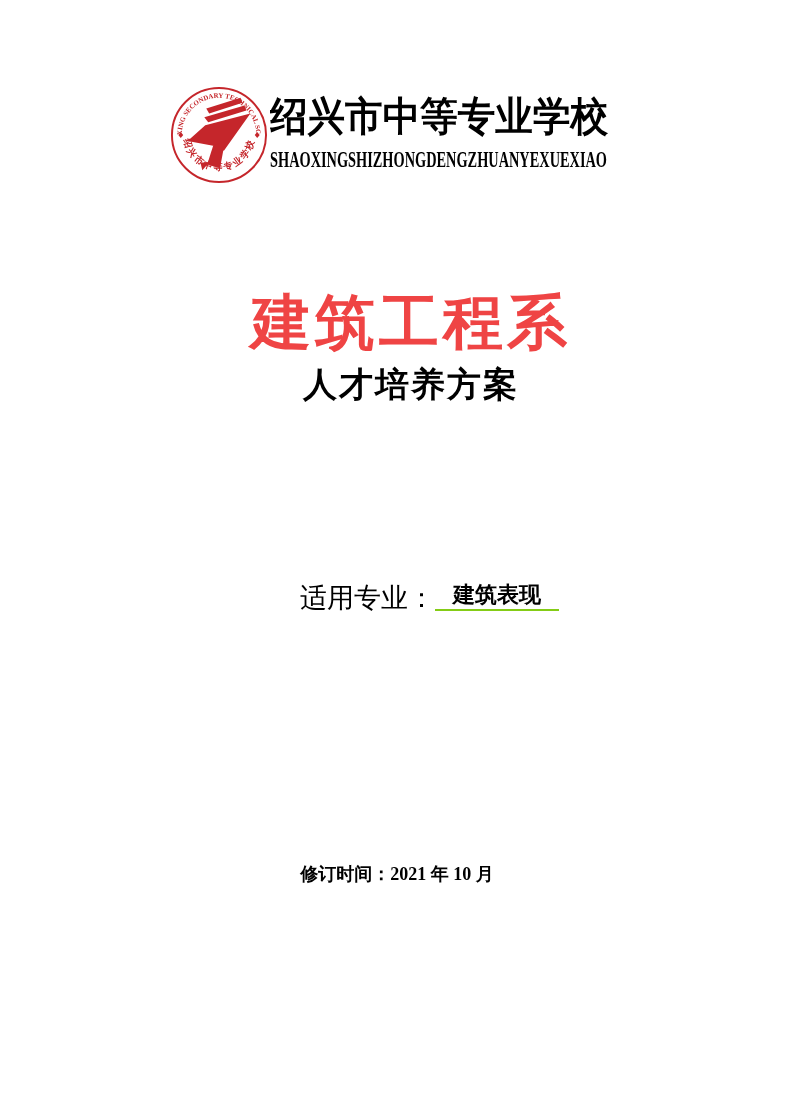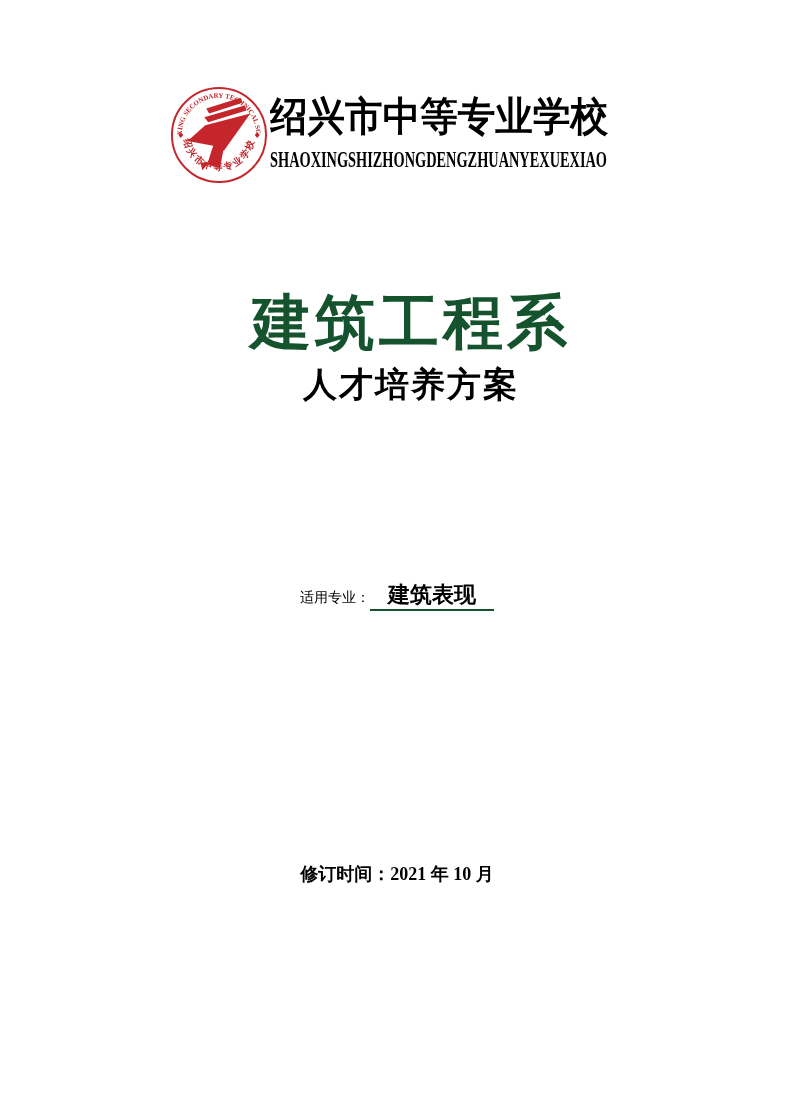--- a/index.html
+++ b/index.html
@@ -51,7 +51,7 @@
     font-size: 60px;
     font-weight: bold;
     letter-spacing: 4px;
-    color: #14532d;
+    color: #ef4444;
     line-height: 80px;
   }
   .sub-title {

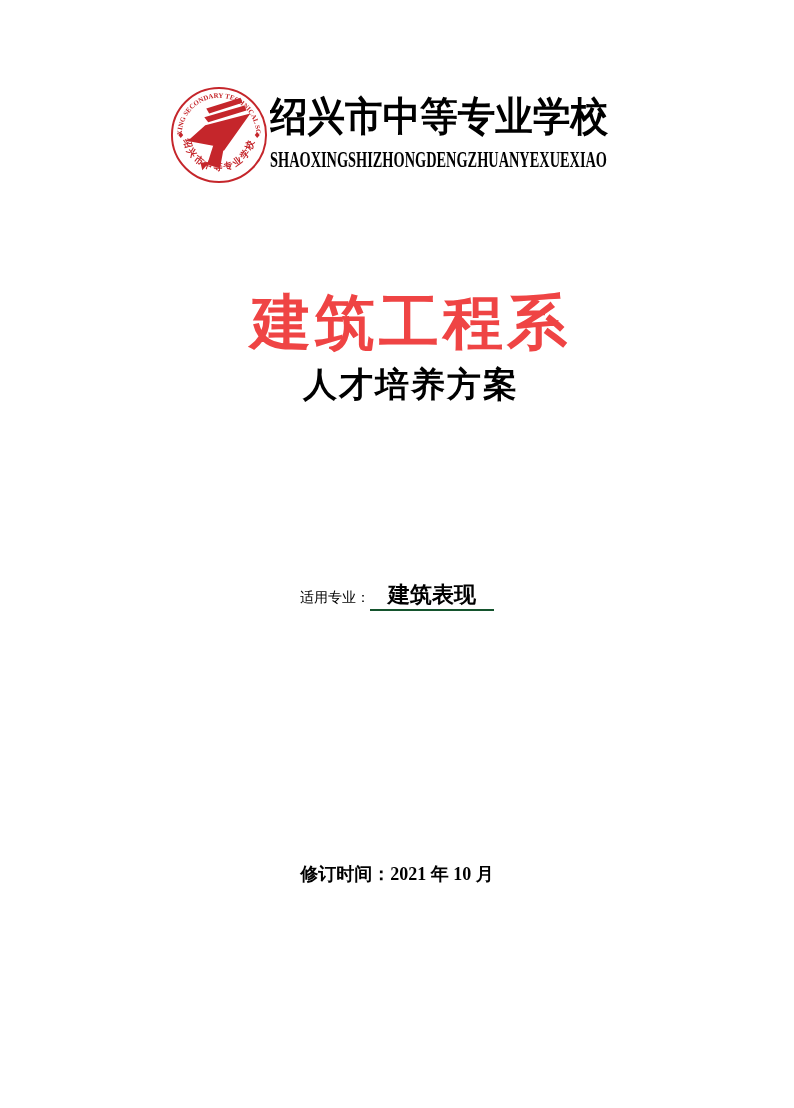--- a/index.html
+++ b/index.html
@@ -75,7 +75,7 @@
     height: 28px;
   }
   .field-label {
-    font-size: 14px;
+    font-size: 27px;
     line-height: 26px;
     white-space: nowrap;
   }

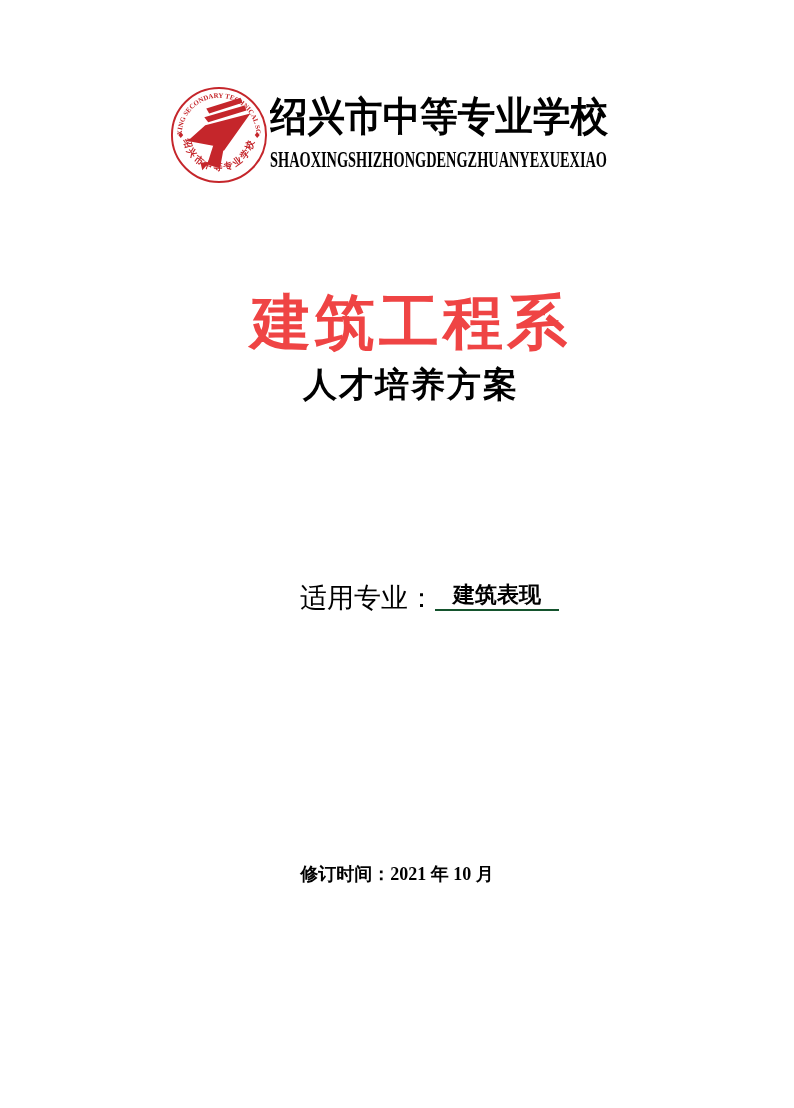--- a/index.html
+++ b/index.html
@@ -86,7 +86,7 @@
     font-size: 22px;
     font-weight: bold;
     line-height: 24px;
-    border-bottom: 2px solid #14532d;
+    border-bottom: 2px solid #84cc16;
     padding-bottom: 2px;
     white-space: nowrap;
   }

